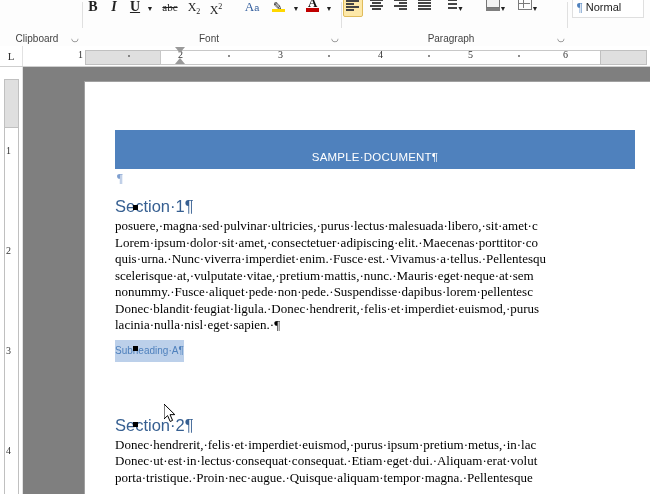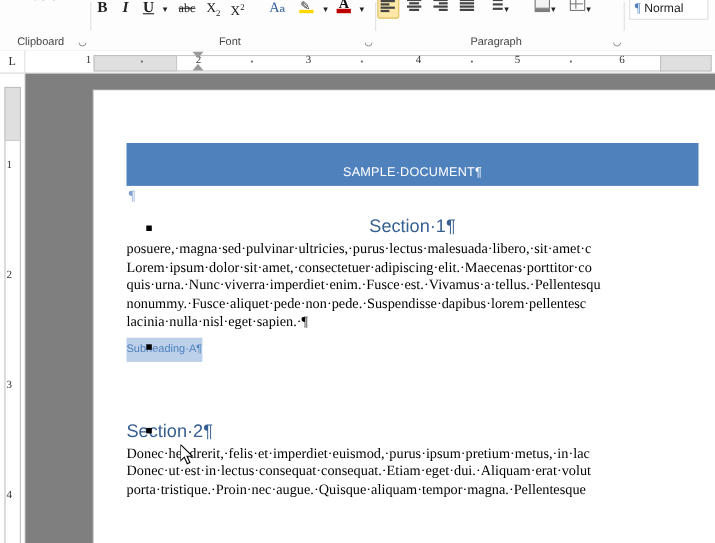--- a/index.html
+++ b/index.html
@@ -361,7 +361,7 @@
 
       <div class="empty-para">¶</div>
 
-      <div style="position:relative;text-align:center;">
+      <div style="position:relative;">
         <div class="para-mark-left" style="top:19px;"></div>
         <div class="heading">Section·1¶</div>
       </div>

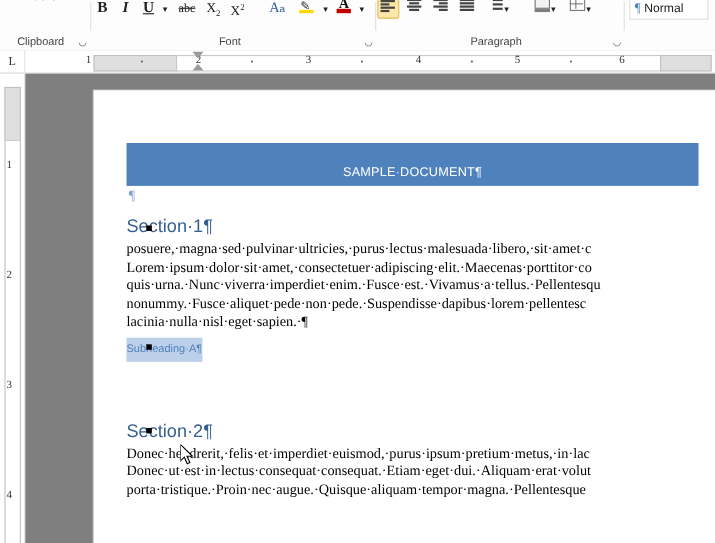--- a/index.html
+++ b/index.html
@@ -370,6 +370,7 @@
         <div>posuere,·magna·sed·pulvinar·ultricies,·purus·lectus·malesuada·libero,·sit·amet·c</div>
         <div>Lorem·ipsum·dolor·sit·amet,·consectetuer·adipiscing·elit.·Maecenas·porttitor·co</div>
         <div>quis·urna.·Nunc·viverra·imperdiet·enim.·Fusce·est.·Vivamus·a·tellus.·Pellentesqu</div>
+        <div>scelerisque·at,·vulputate·vitae,·pretium·mattis,·nunc.·Mauris·eget·neque·at·sem</div>
         <div>nonummy.·Fusce·aliquet·pede·non·pede.·Suspendisse·dapibus·lorem·pellentesc</div>
         <div>lacinia·nulla·nisl·eget·sapien.·¶</div>
       </div>

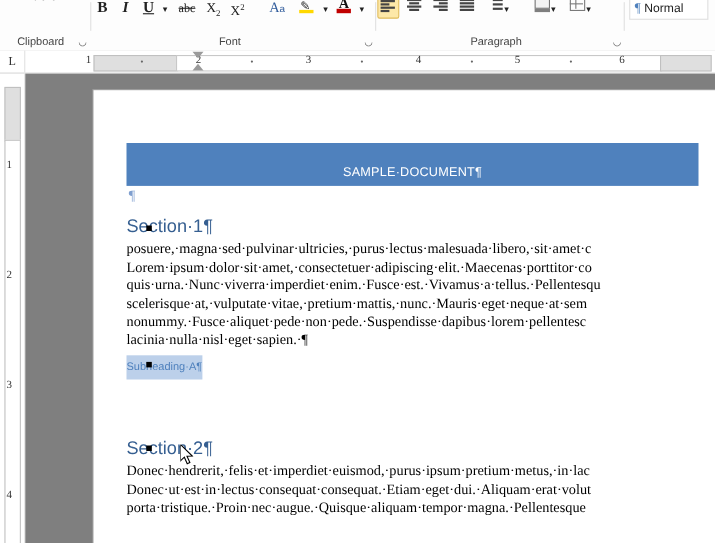--- a/index.html
+++ b/index.html
@@ -372,6 +372,7 @@
         <div>quis·urna.·Nunc·viverra·imperdiet·enim.·Fusce·est.·Vivamus·a·tellus.·Pellentesqu</div>
         <div>scelerisque·at,·vulputate·vitae,·pretium·mattis,·nunc.·Mauris·eget·neque·at·sem</div>
         <div>nonummy.·Fusce·aliquet·pede·non·pede.·Suspendisse·dapibus·lorem·pellentesc</div>
+        <div>Donec·blandit·feugiat·ligula.·Donec·hendrerit,·felis·et·imperdiet·euismod,·purus</div>
         <div>lacinia·nulla·nisl·eget·sapien.·¶</div>
       </div>
 

